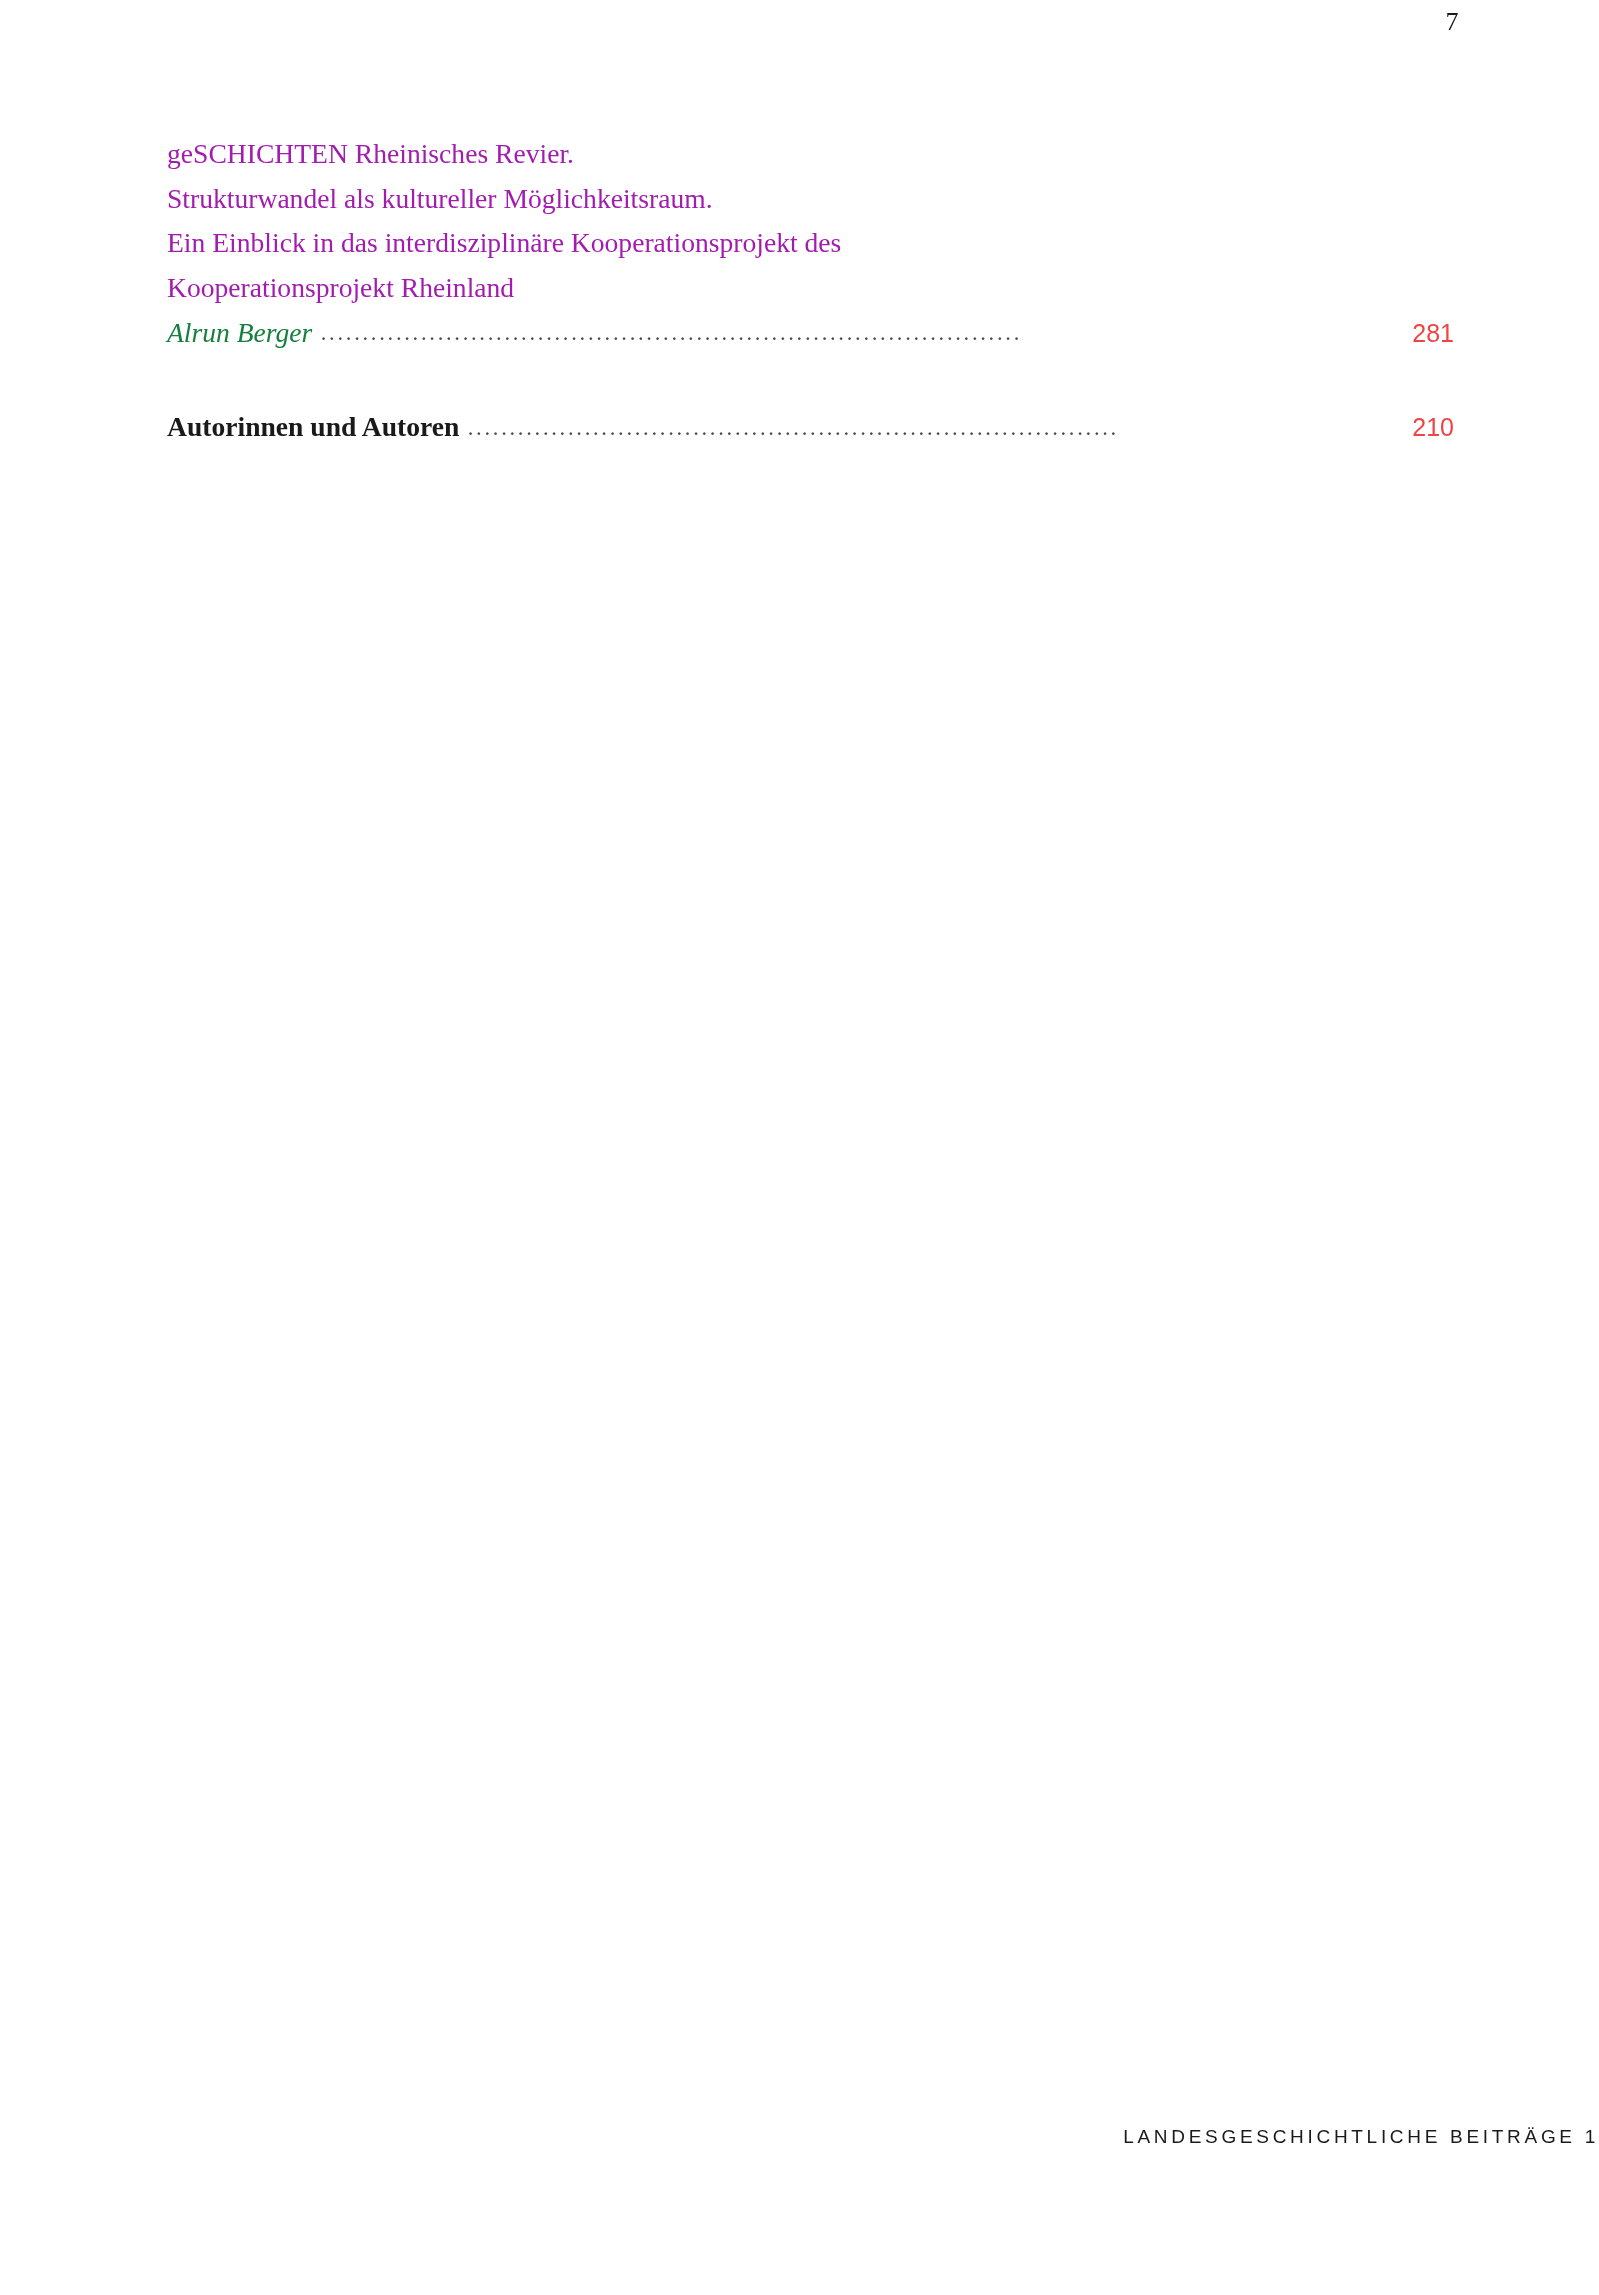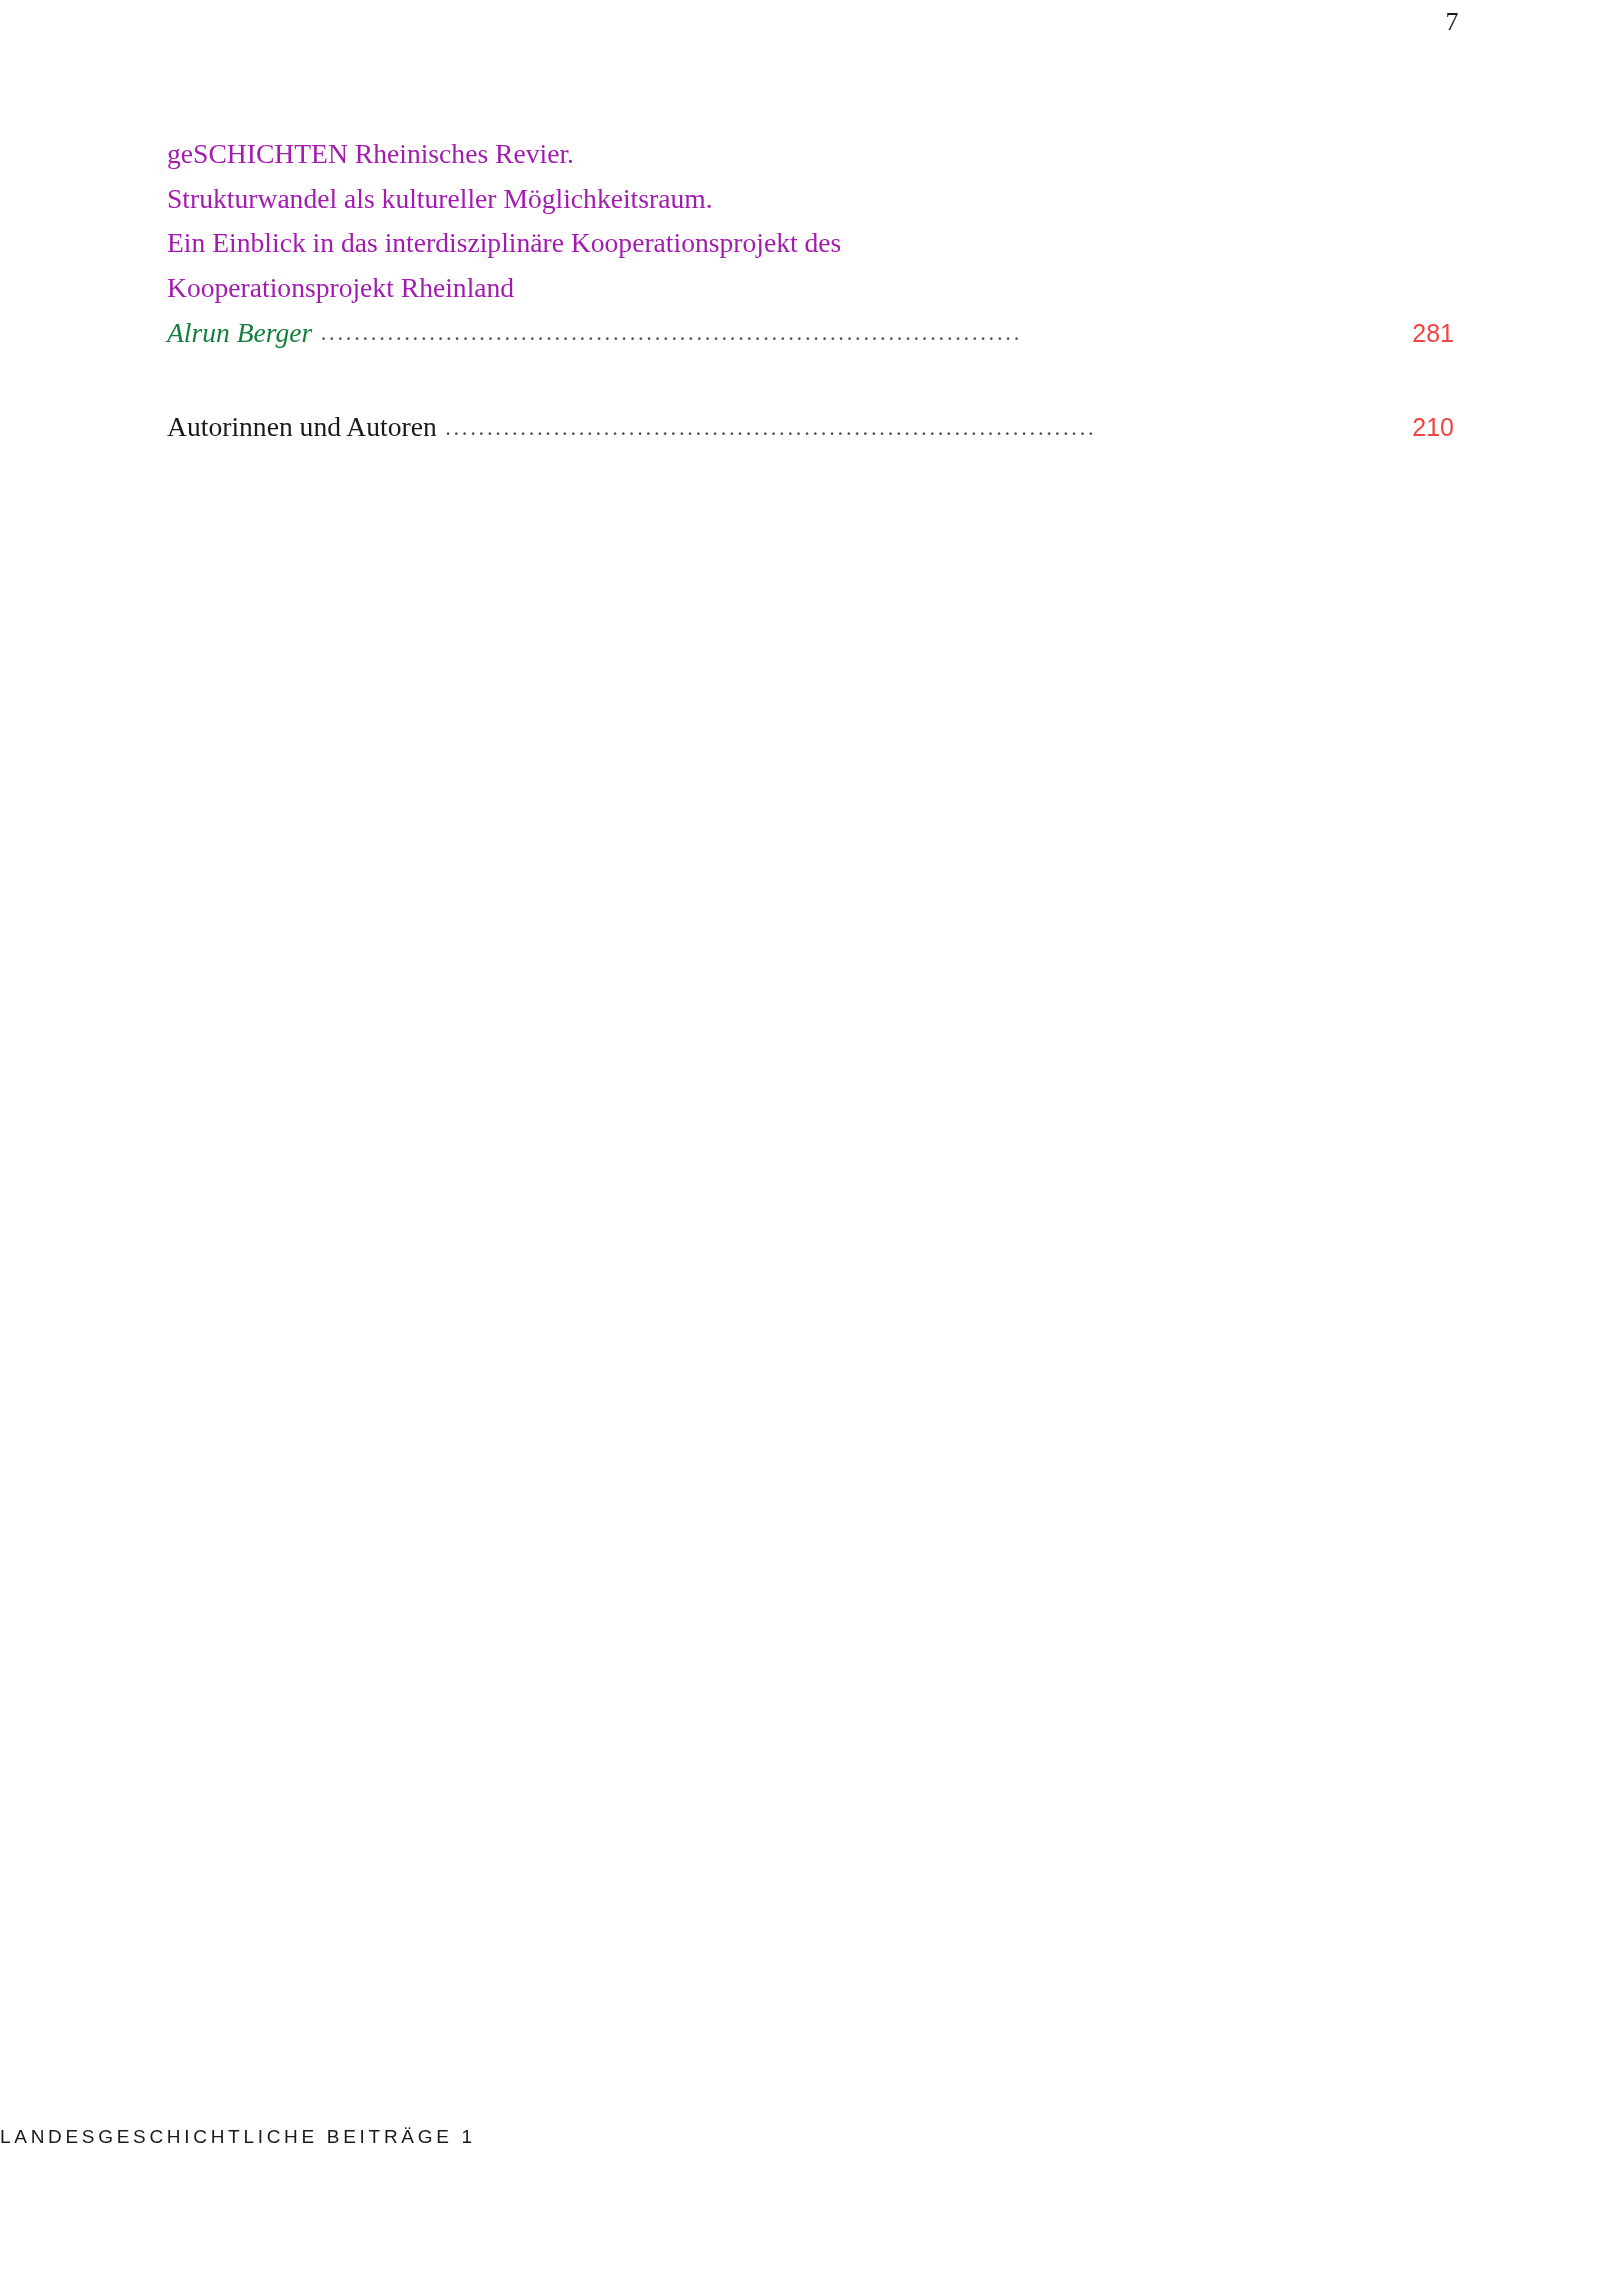--- a/index.html
+++ b/index.html
@@ -60,6 +60,7 @@
     white-space: pre;
     flex: 0 0 auto;
     color: #1a1a1a;
+    font-weight: bold;
   }
   .leader {
     flex: 1 1 auto;

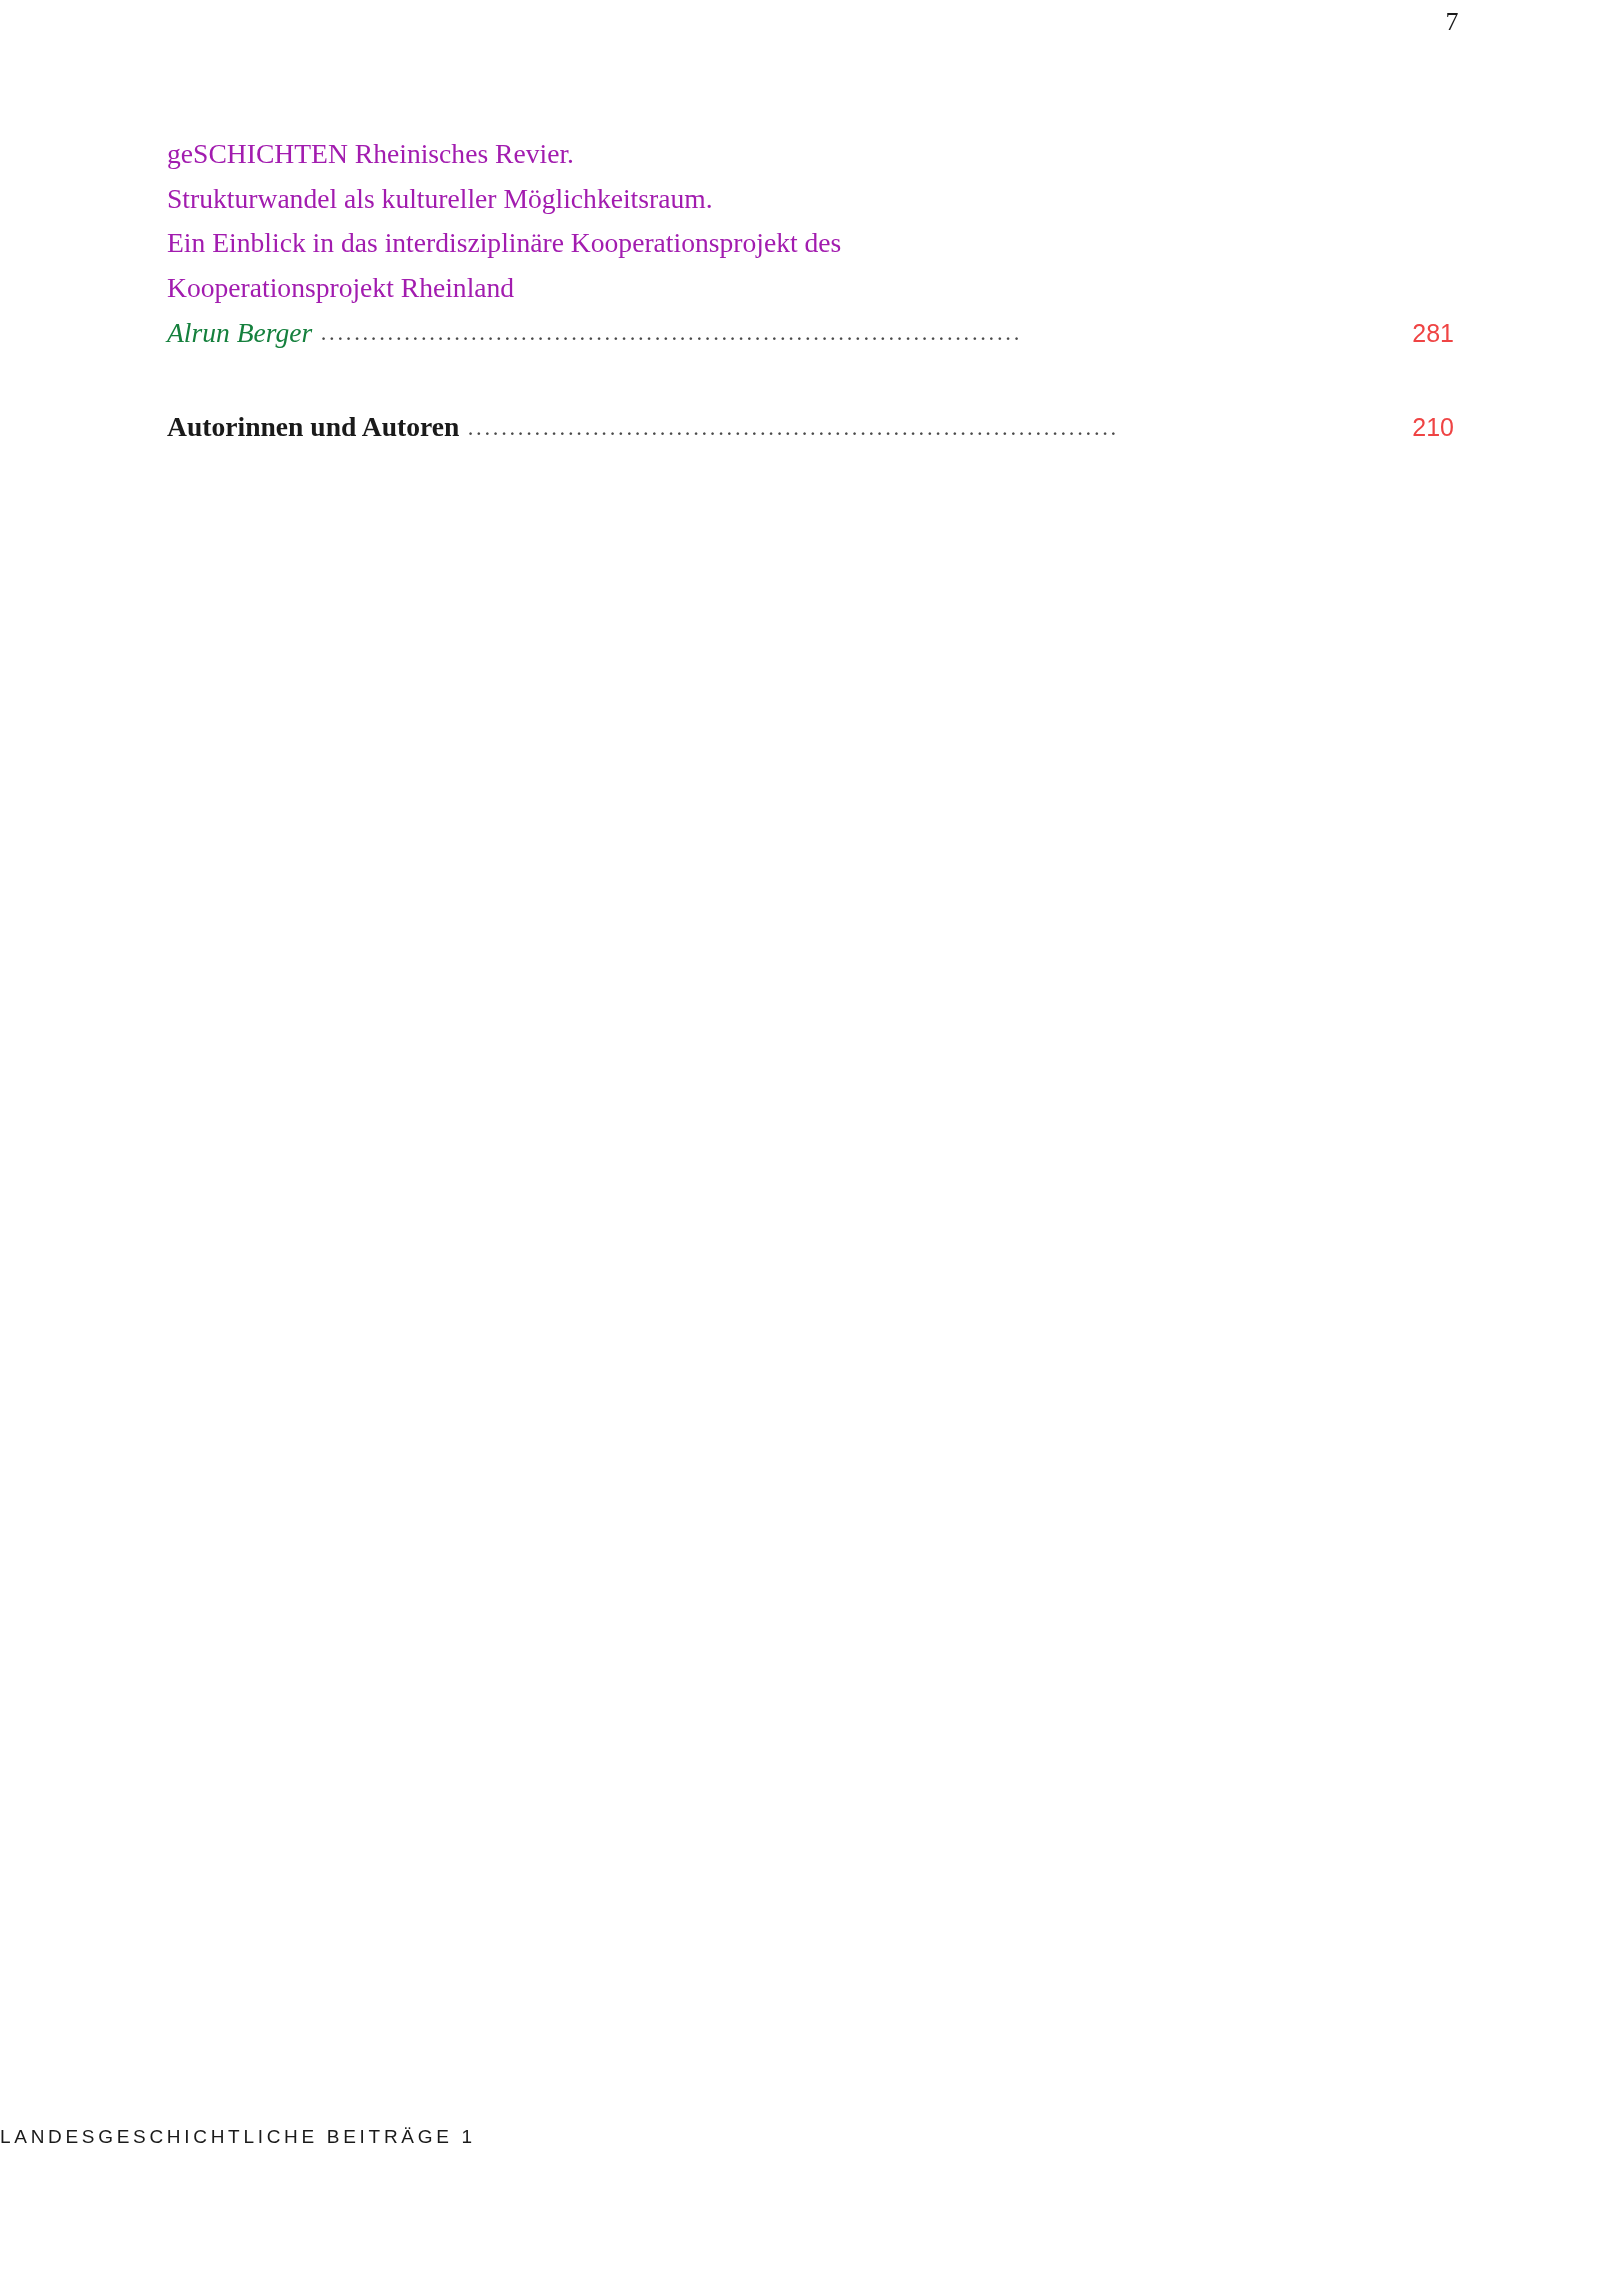--- a/index.html
+++ b/index.html
@@ -89,8 +89,7 @@
     left: 0;
     right: 0;
     bottom: 147px;
-    text-align: left;
-    padding-right: 117px;
+    text-align: right;
   }
   .footer-text {
     font-family: "Liberation Sans", sans-serif;

